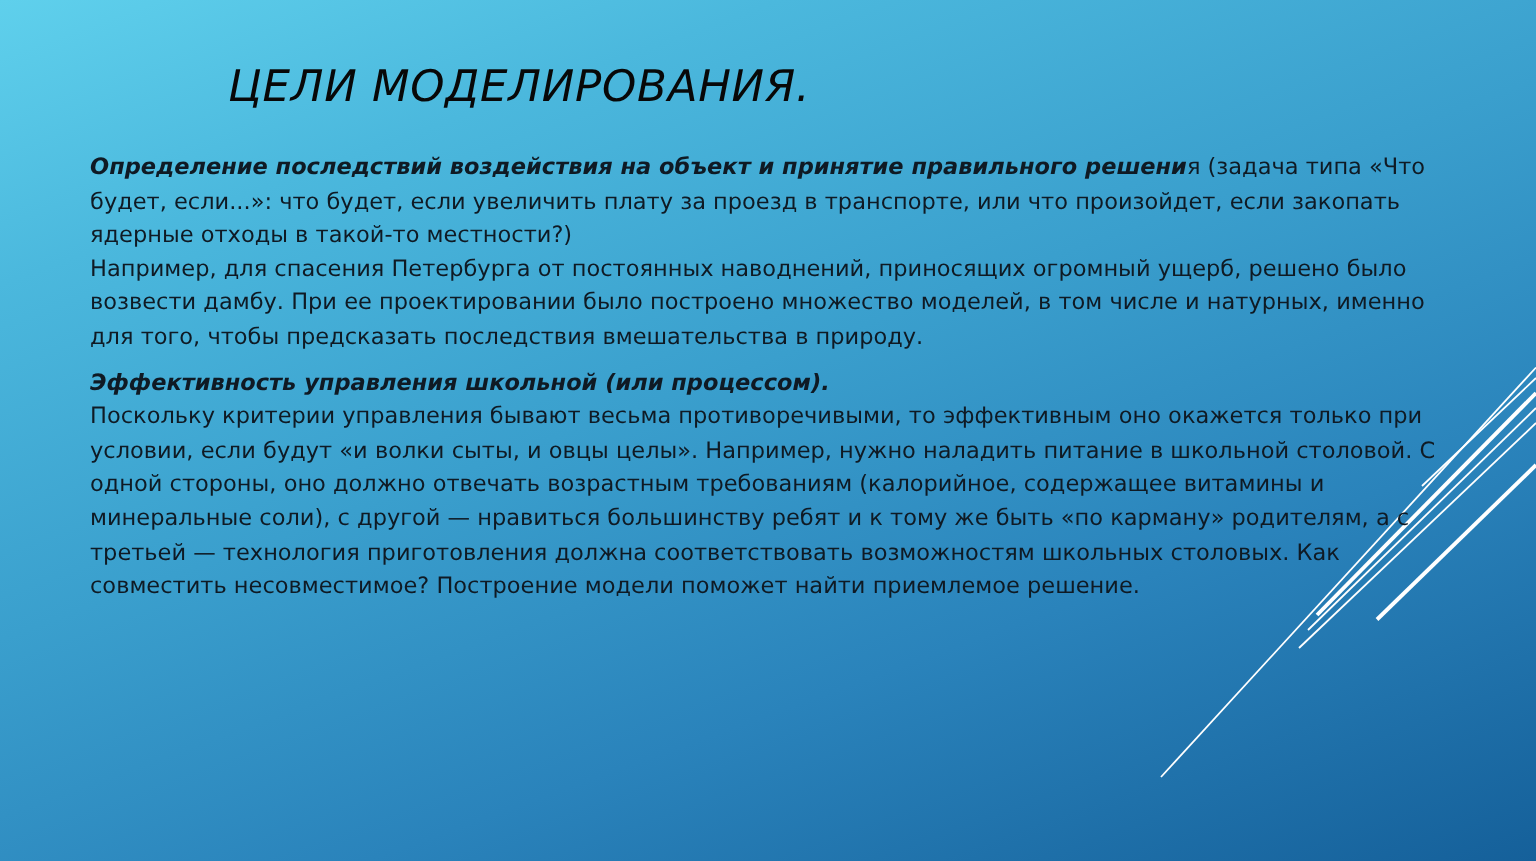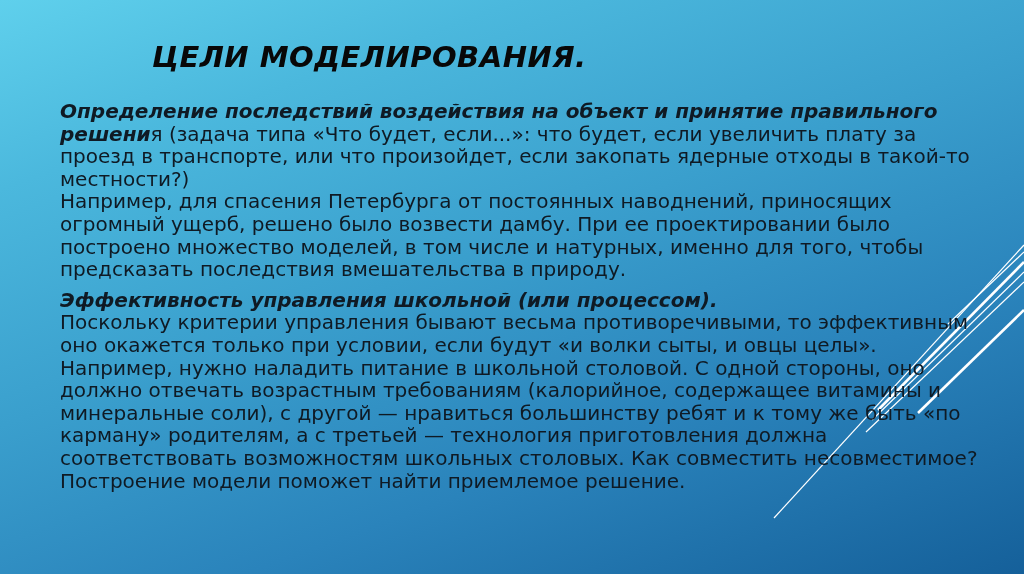--- a/index.html
+++ b/index.html
@@ -15,7 +15,7 @@
     .title {
       position: absolute; left: 152px; top: 40px;
       font-family: "DejaVu Sans", sans-serif;
-      font-weight: bold; font-style: italic;
+      font-weight: normal; font-style: italic;
       font-size: 29px; letter-spacing: 0.5px;
       color: #080808; margin: 0; white-space: nowrap;
     }

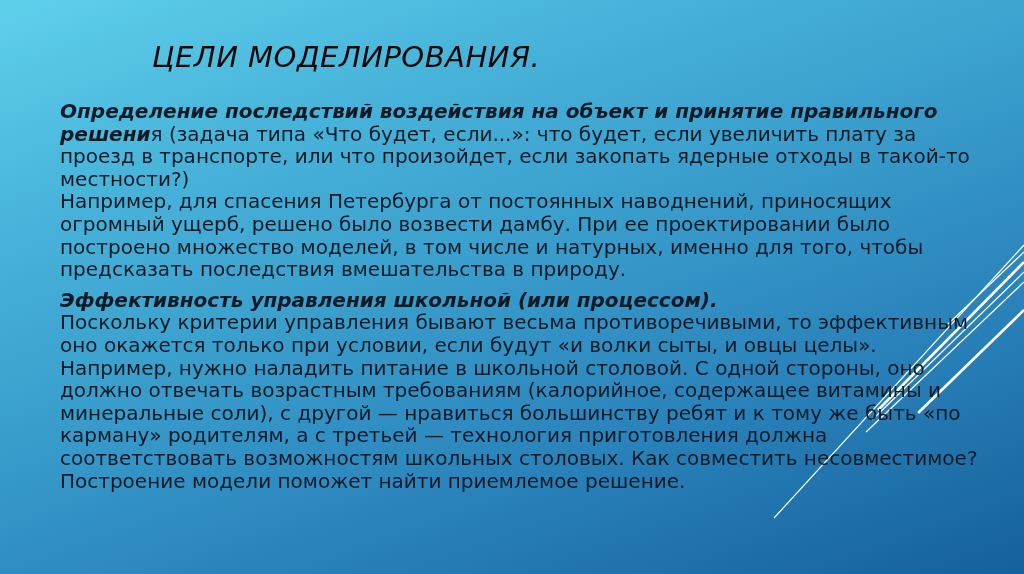--- a/index.html
+++ b/index.html
@@ -23,7 +23,7 @@
       position: absolute; left: 60px; top: 100px; width: 920px;
       color: #0f1a24;
       font-family: "DejaVu Sans", sans-serif;
-      font-size: 20px; line-height: 22.6px;
+      font-size: 15px; line-height: 22.6px;
     }
     .para { margin: 0 0 8px 0; }
     .para .lead { font-weight: bold; font-style: italic; }

